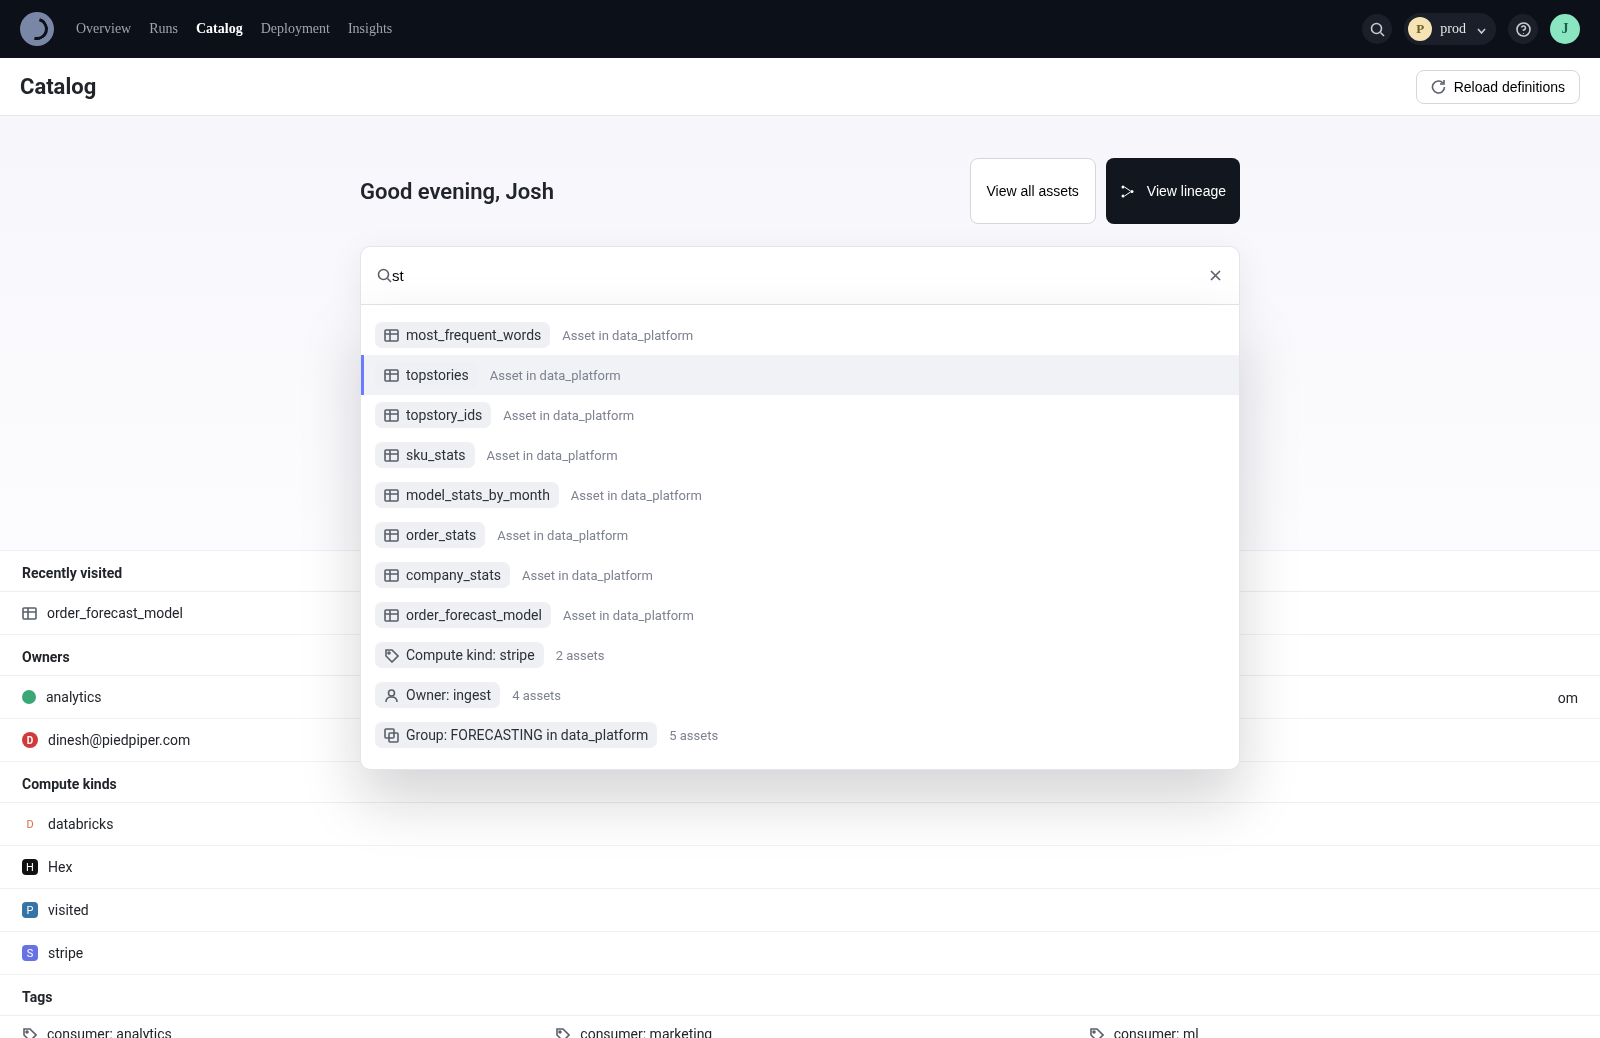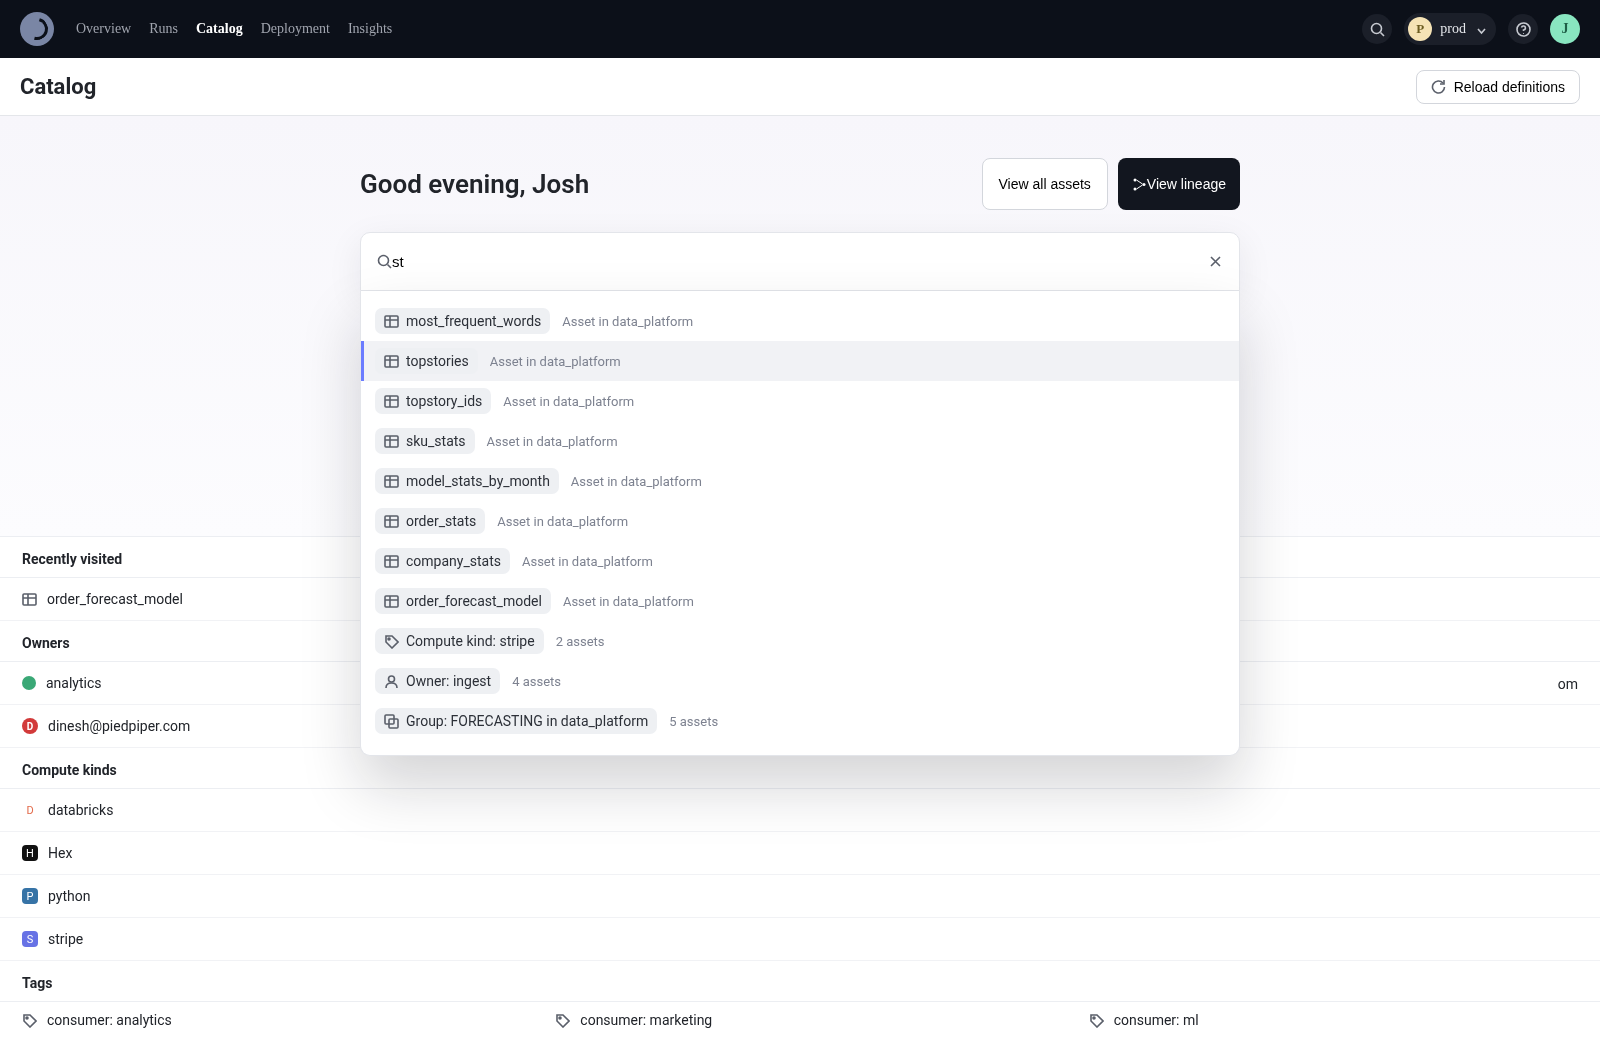--- a/index.html
+++ b/index.html
@@ -21,7 +21,7 @@
 .hero { background:linear-gradient(#f7f6fb,#fcfcfe); padding:42px 0 0 0; border-bottom:1px solid #eceef2; }
 .hero-inner { width:880px; margin:0 auto; position:relative; }
 .greet-row{ display:flex; align-items:center; margin-bottom:22px;}
-.greet-row h2{ font-size:26px; font-weight:600; }
+.greet-row h2{ font-size:22px; font-weight:600; }
 .greet-actions{ margin-left:auto; display:flex; gap:10px; }
 .btn-outline{ border:1px solid #d3d6dc; background:#fff; border-radius:8px; padding:9px 16px; cursor:pointer; font-size:14px;margin-left:32px;}
 .btn-dark{ background:#12161f; color:#fff; border:none; border-radius:8px; padding:18px 14px; display:flex;align-items:center;gap:0; cursor:pointer; font-size:14px;}

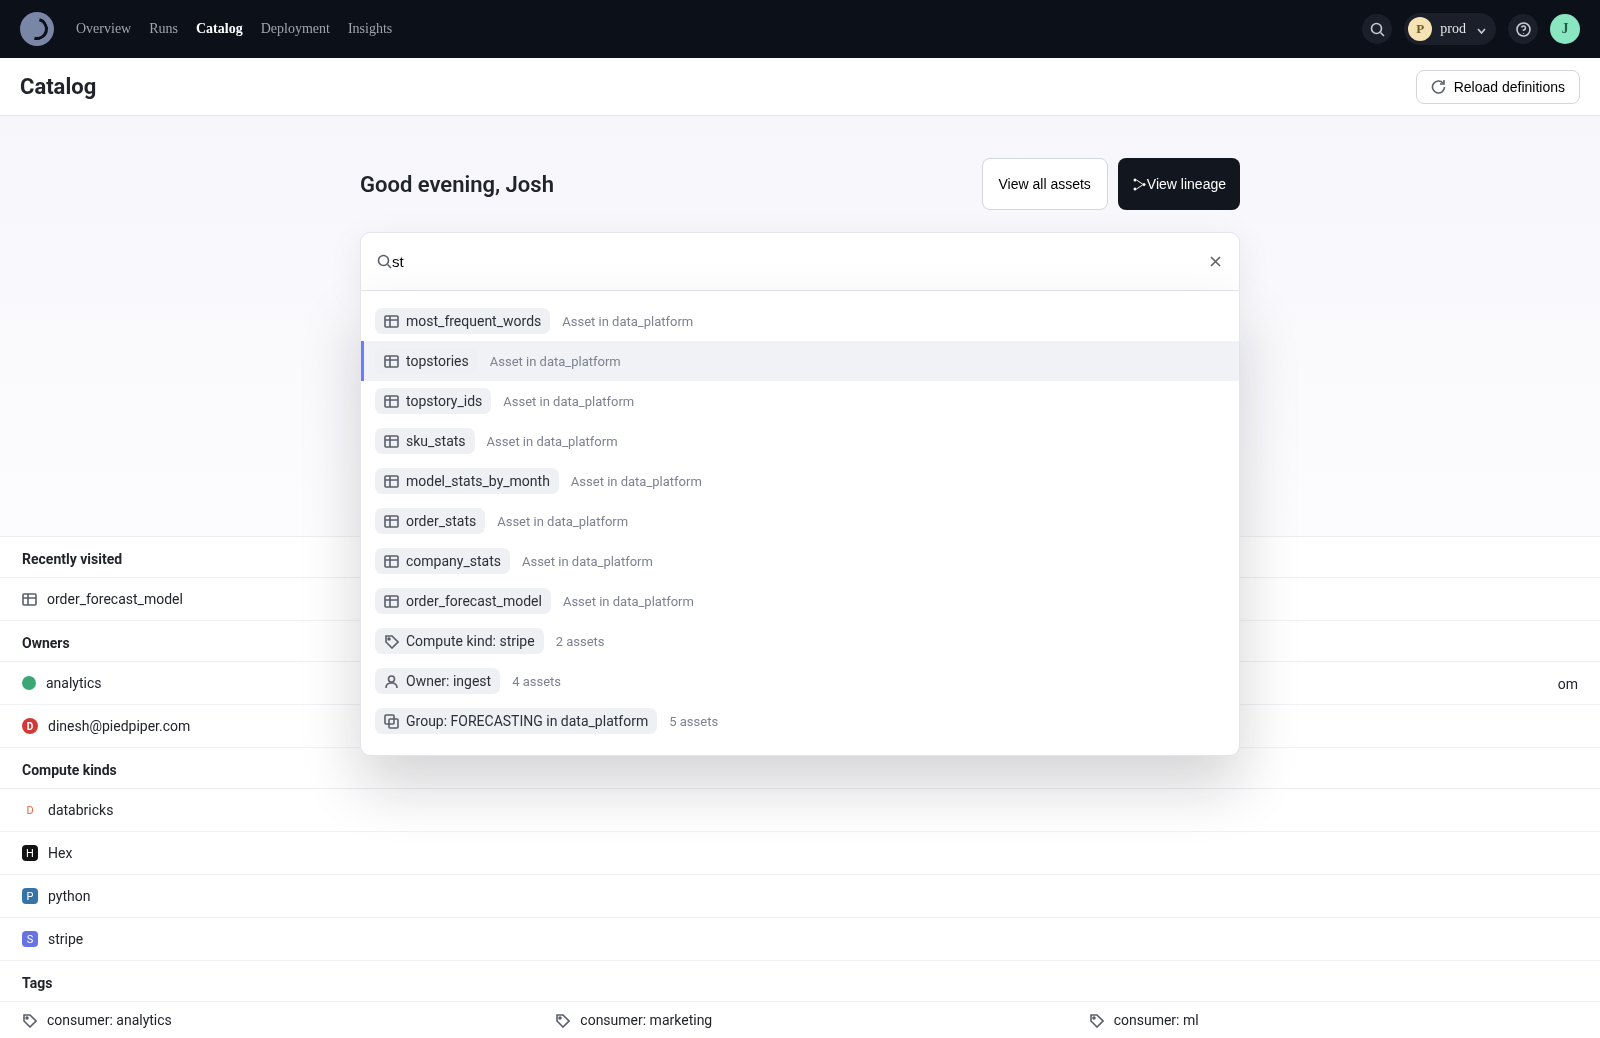--- a/index.html
+++ b/index.html
@@ -24,7 +24,7 @@
 .greet-row h2{ font-size:22px; font-weight:600; }
 .greet-actions{ margin-left:auto; display:flex; gap:10px; }
 .btn-outline{ border:1px solid #d3d6dc; background:#fff; border-radius:8px; padding:9px 16px; cursor:pointer; font-size:14px;margin-left:32px;}
-.btn-dark{ background:#12161f; color:#fff; border:none; border-radius:8px; padding:18px 14px; display:flex;align-items:center;gap:0; cursor:pointer; font-size:14px;}
+.btn-dark{ background:#12161f; color:#fff; border:none; border-radius:8px; padding:25px 14px; display:flex;align-items:center;gap:12px; cursor:pointer; font-size:14px;}
 .searchbox{ background:#fff; border:1px solid #e3e5ea; border-radius:10px 10px 0 0; height:59px; display:flex; align-items:center; padding:0 16px; box-shadow:0 10px 35px rgba(20,24,35,.08);}
 .searchbox input{ flex:1; border:none; outline:none; font-size:15px; }
 .dropdown{ background:#fff; border:1px solid #e3e5ea; border-top:none; border-radius:0 0 10px 10px; box-shadow:0 30px 60px rgba(15,18,28,.18); margin-bottom:-420px; position:relative; z-index:50; padding:10px 0 14px 0;}

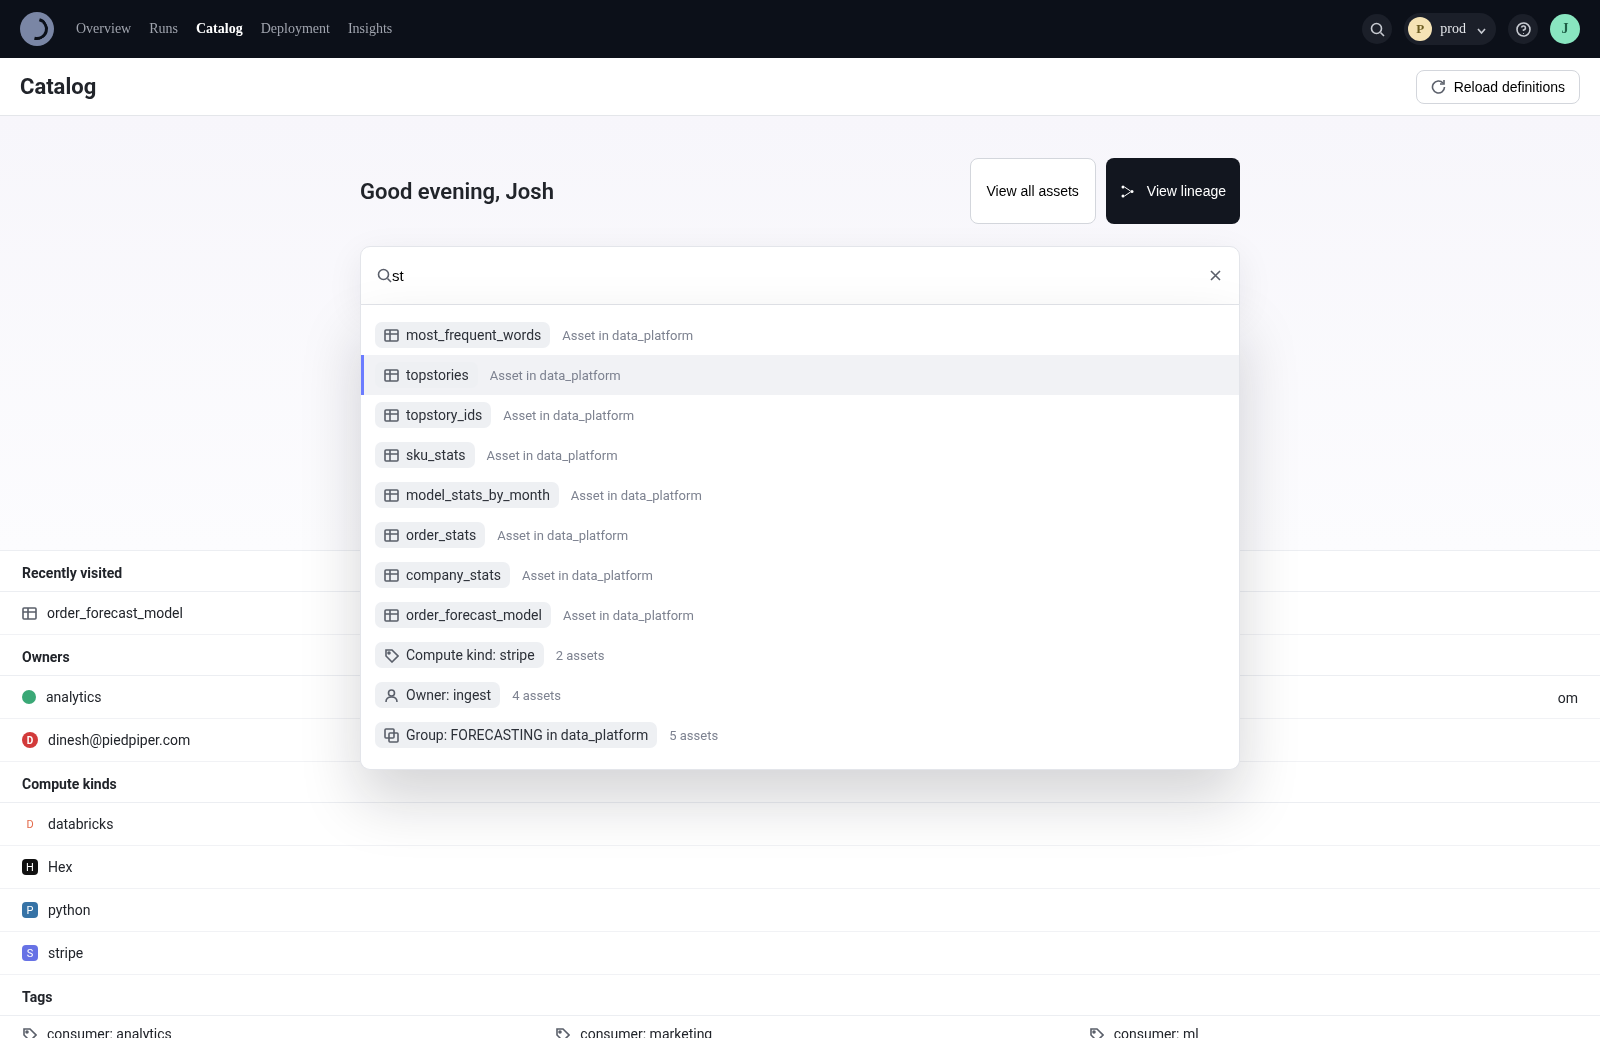--- a/index.html
+++ b/index.html
@@ -297,7 +297,7 @@
     </div>
     <div class="list-row">
       <span class="kind-ico" style="background:#3673a6;color:#fff">P</span>
-      <span>python</span>
+      <span>visited</span>
     </div>
     <div class="list-row">
       <span class="kind-ico" style="background:#6772e5;color:#fff">S</span>

